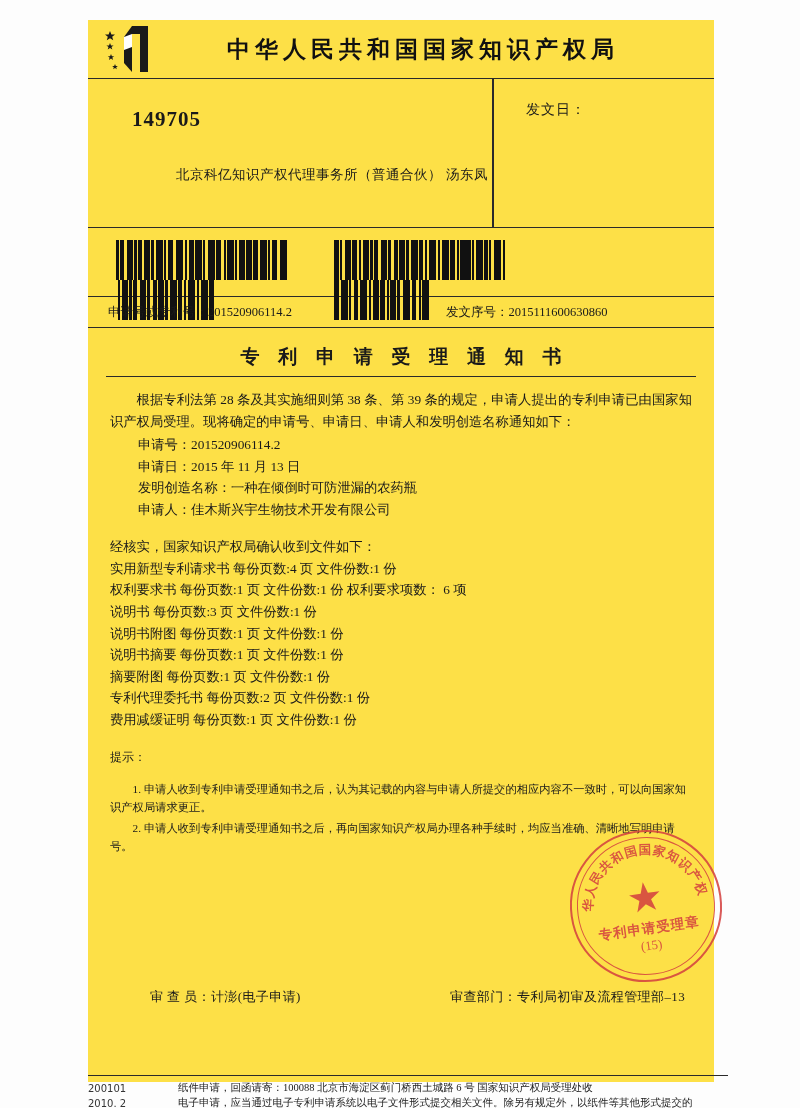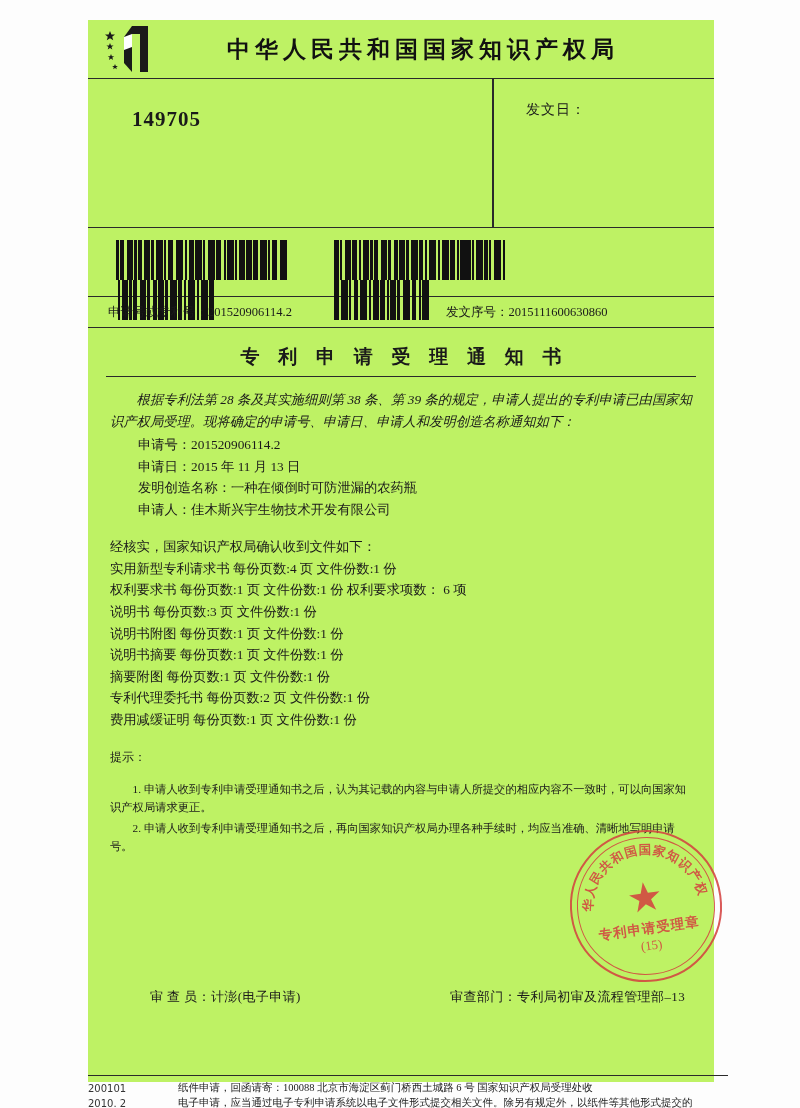--- a/index.html
+++ b/index.html
@@ -24,7 +24,7 @@
     top: 20px;
     width: 626px;
     height: 1062px;
-    background: #bef264;
+    background: #fde047;
     box-shadow: 0 0 0 0 transparent;
   }
   

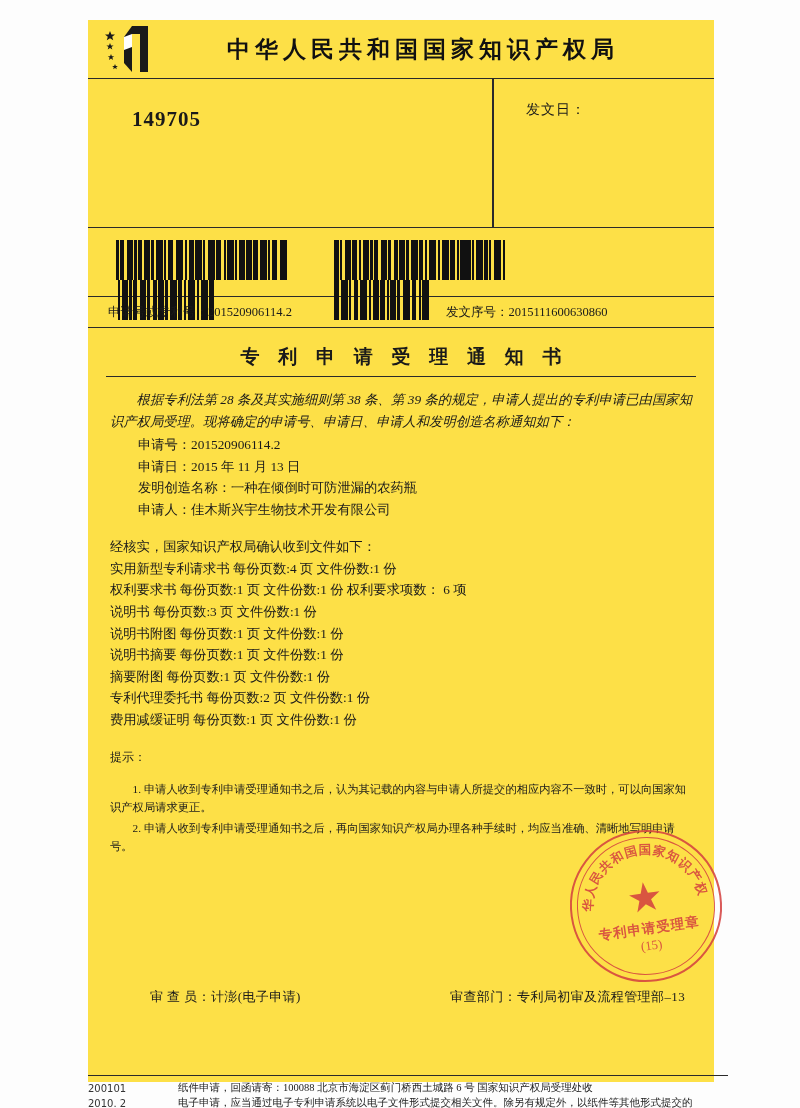--- a/index.html
+++ b/index.html
@@ -320,6 +320,7 @@
     <div class="addr-block">
       <div class="vdiv"></div>
       <div class="zipcode">149705</div>
+      <div class="addr-line2">北京科亿知识产权代理事务所（普通合伙） 汤东凤</div>
       <div class="issue-label">发文日：</div>
     </div>
 

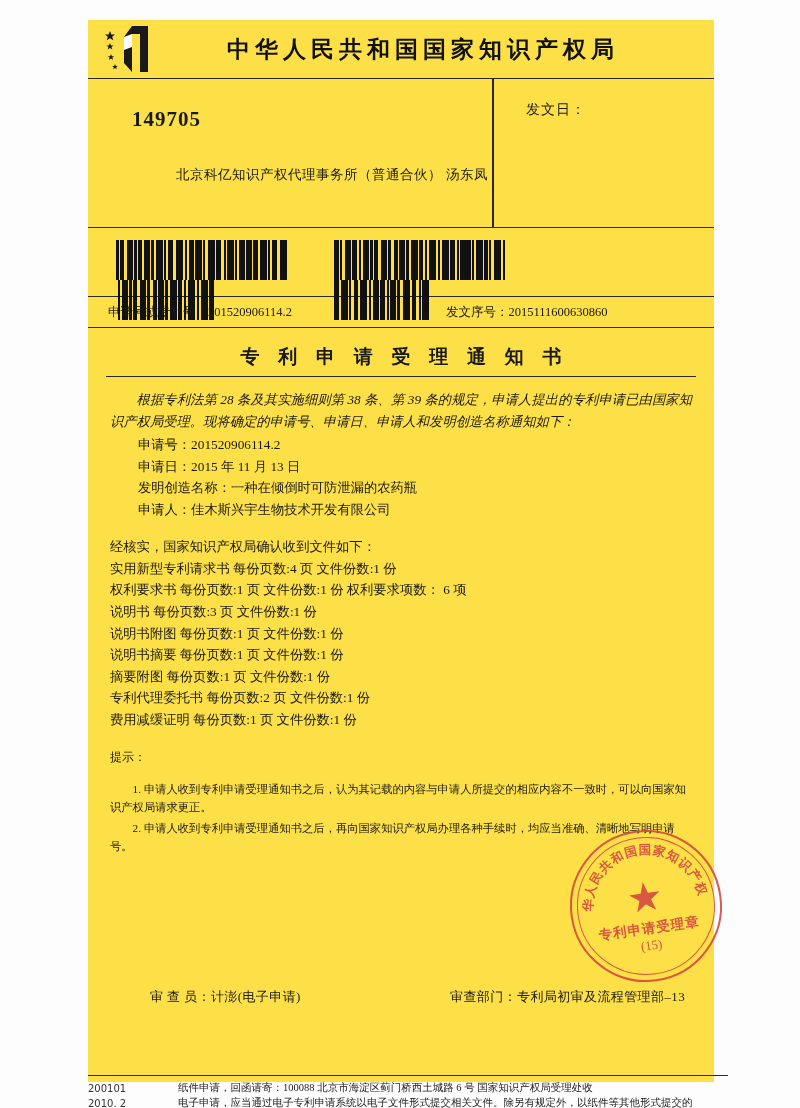--- a/index.html
+++ b/index.html
@@ -165,7 +165,6 @@
     text-indent: 2em;
     text-align: justify;
     margin: 0 0 2px 0;
-    font-style: italic;
   }
   .kv-list { margin: 2px 0 0 0; }
   .kv-list .kv {

